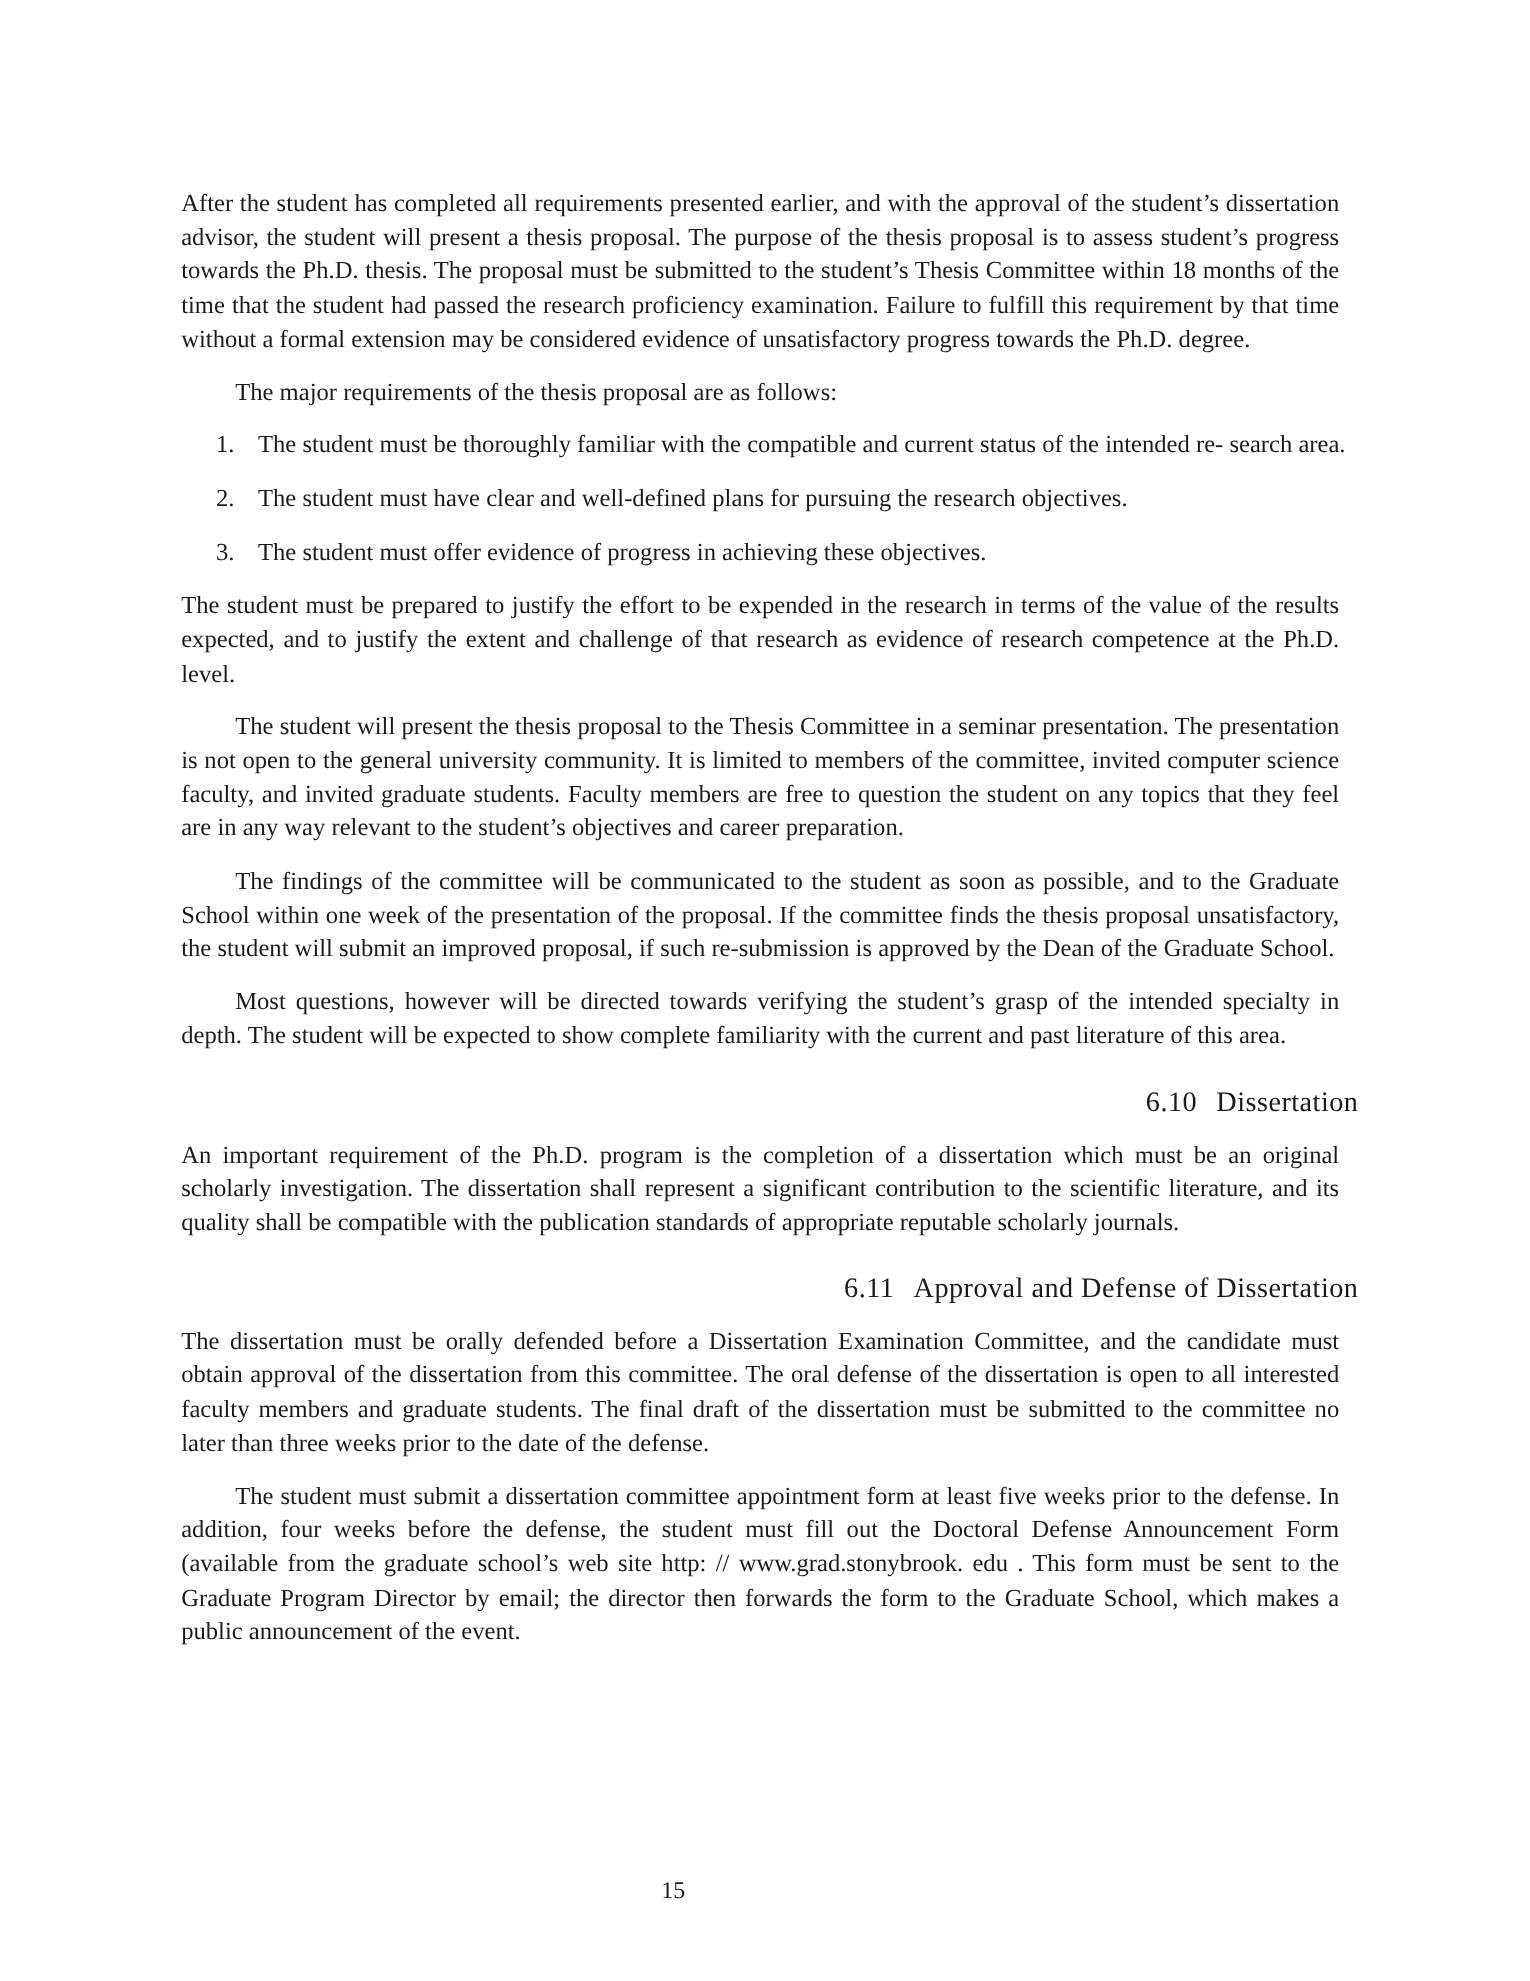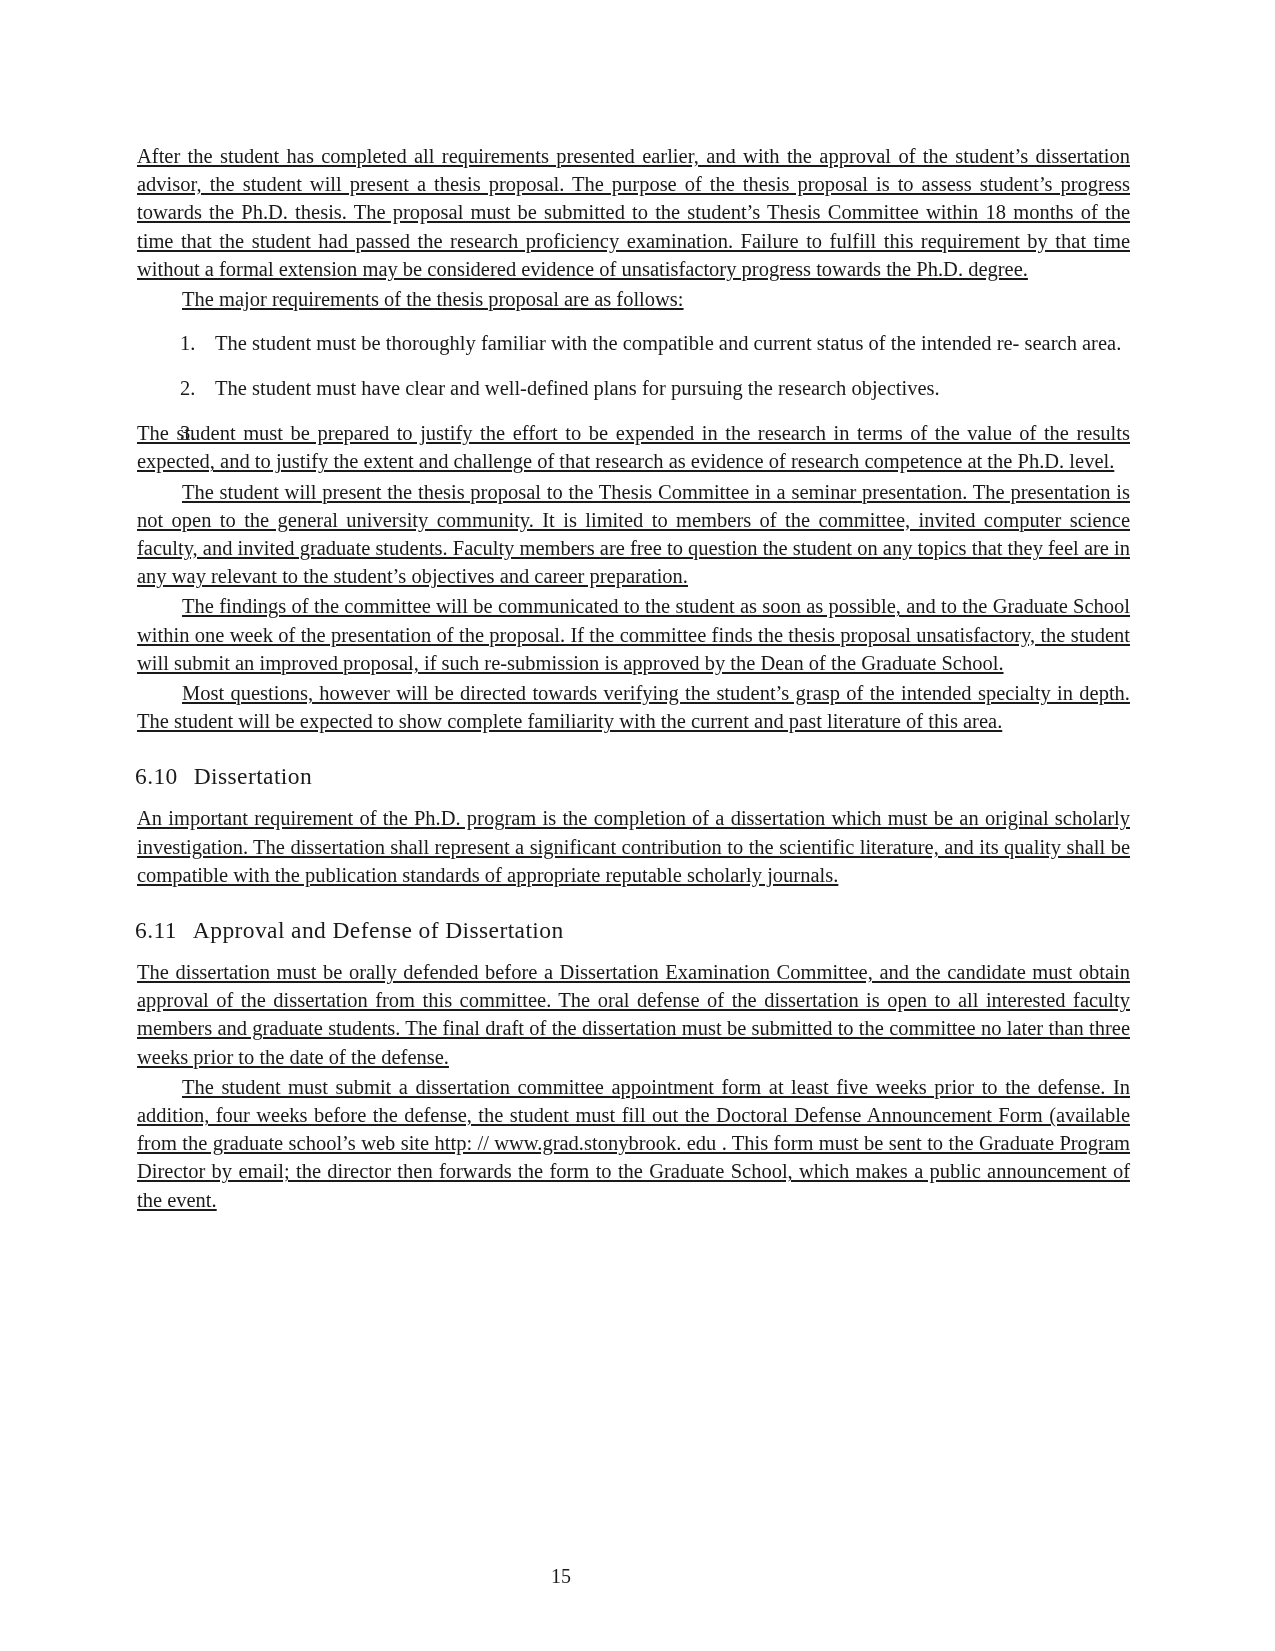--- a/index.html
+++ b/index.html
@@ -9,7 +9,7 @@
     font-family: "Liberation Serif", "DejaVu Serif", serif;
     font-size: 20.5px; line-height: 28.2px; color: #1a1a1a;
   }
-  p { margin: 2px; text-align: justify; text-decoration: underline; }
+  p { margin: 16px; text-align: justify; }
   p.indent { text-indent: 45px; }
   ol.reqs { list-style: none; margin: 16px 0 14px 0; padding: 0; }
   ol.reqs li { position: relative; padding-left: 80px; margin-bottom: 17px; line-height: 28px; }

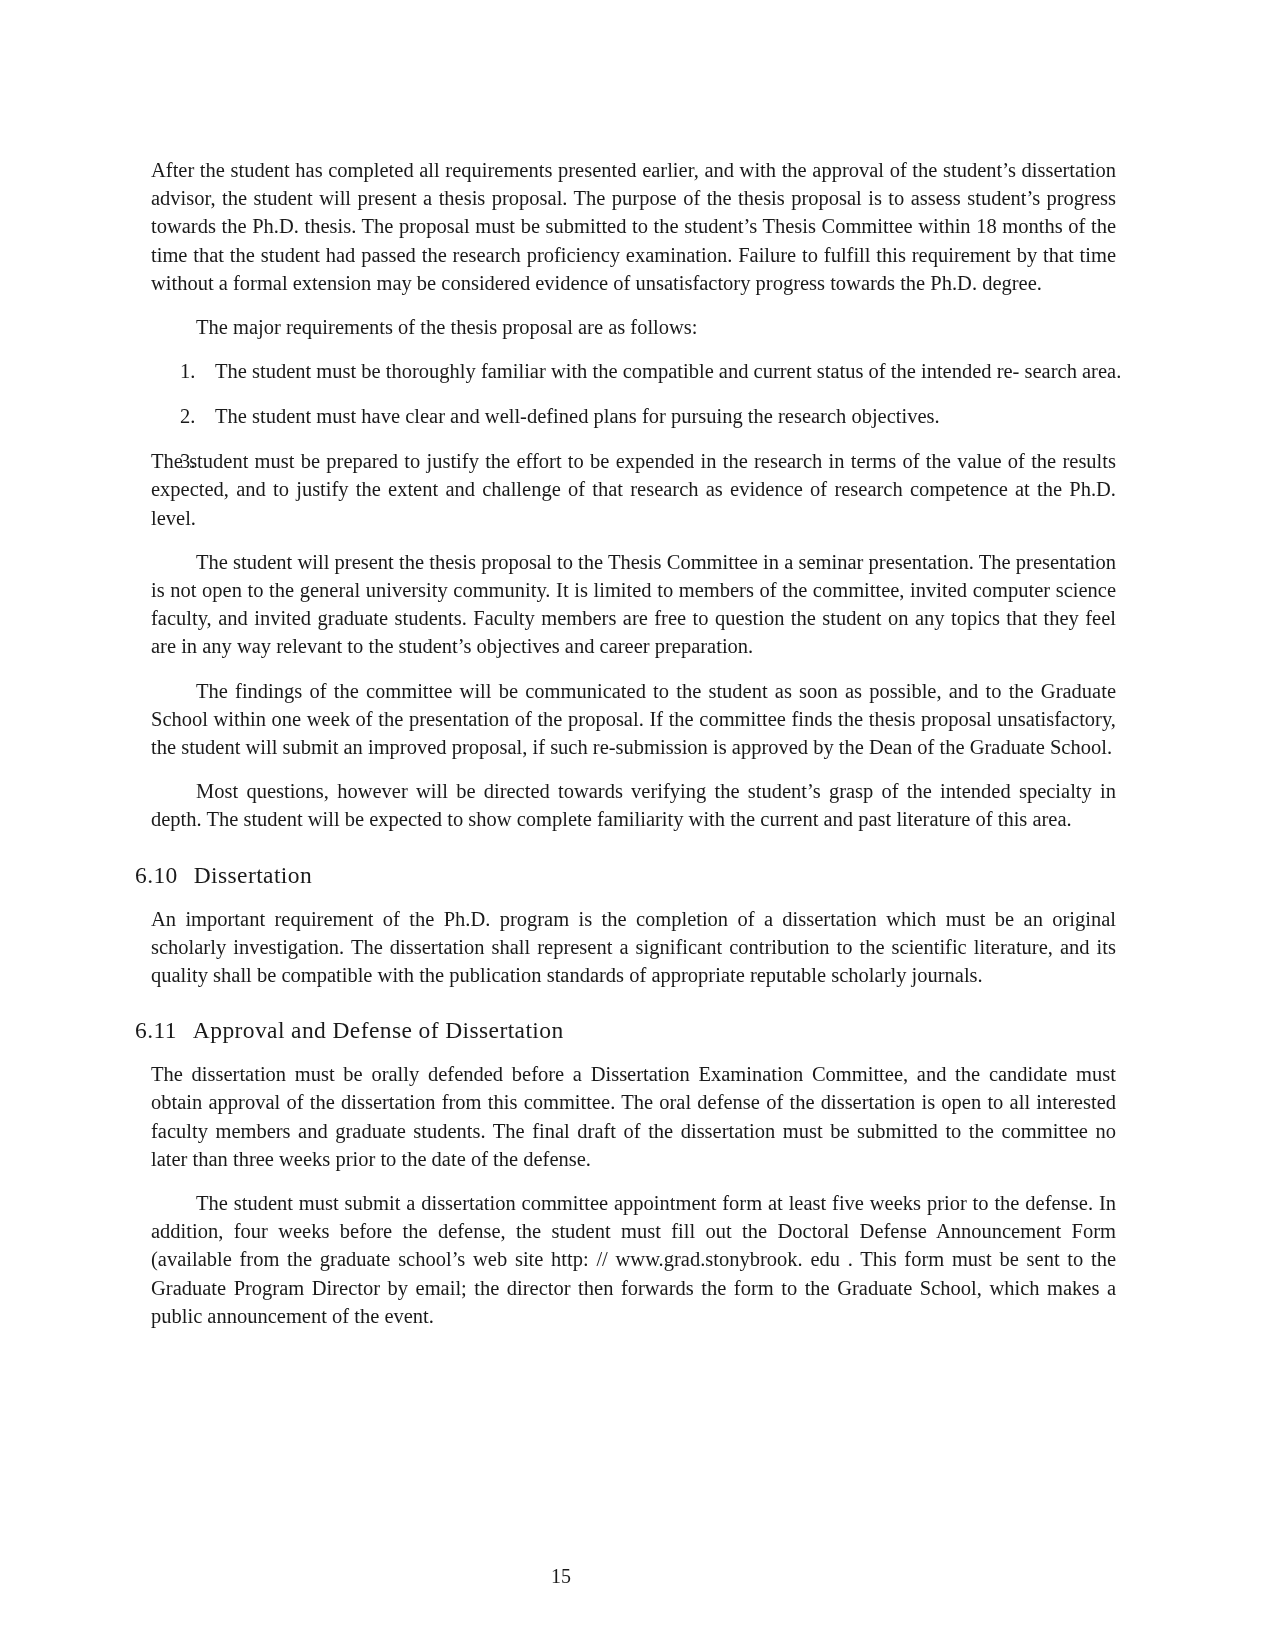--- a/index.html
+++ b/index.html
@@ -44,6 +44,7 @@
     </li>
     <li>
       <span class="num">3.</span>
+      <span>The student must offer evidence of progress in achieving these objectives.</span>
     </li>
   </ol>
 

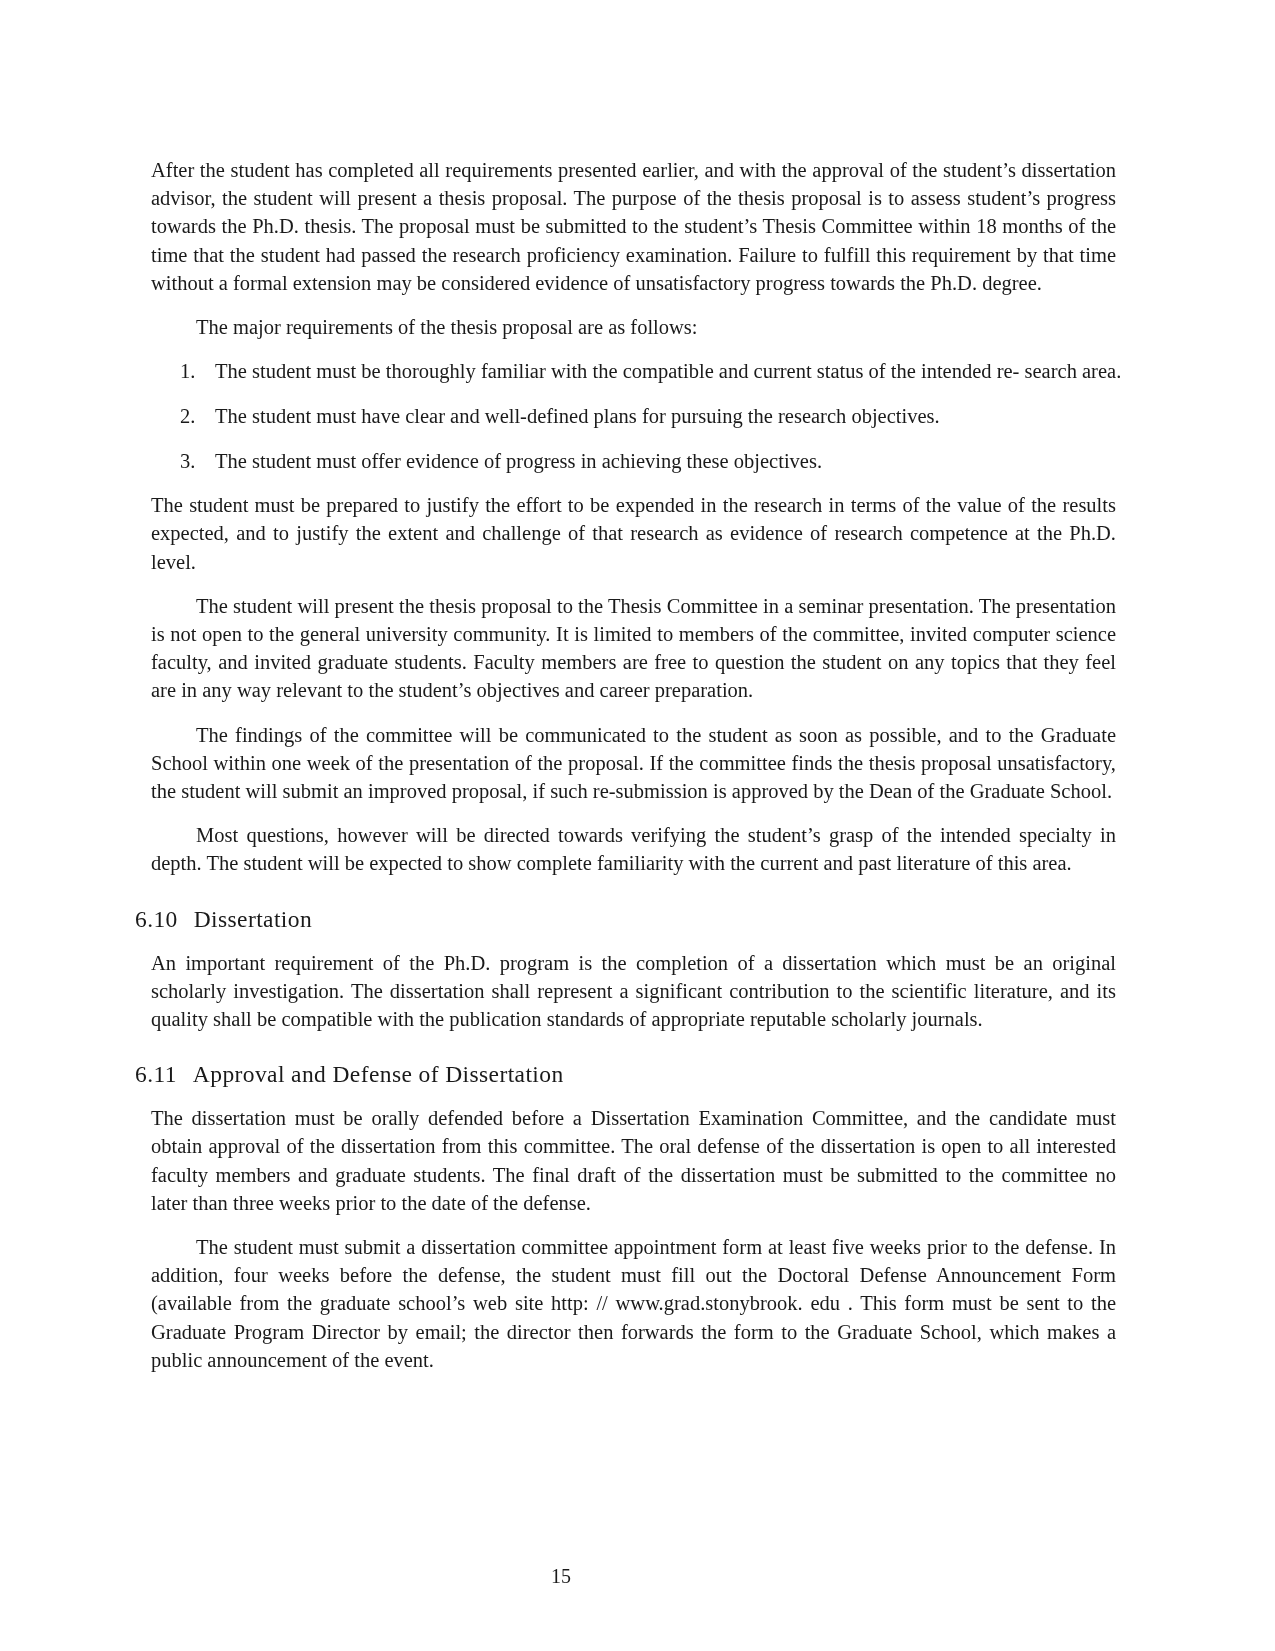--- a/index.html
+++ b/index.html
@@ -18,7 +18,7 @@
   h2 {
     font-family: "Liberation Serif", "DejaVu Serif", serif;
     font-weight: normal; font-size: 23.5px; letter-spacing: 0.4px;
-    margin: 27px 0 14px 0; line-height: 28px; color: #1a1a1a;
+    margin: 27px 0 14px 0; line-height: 28px; color: #1a1a1a; text-align: right;
   }
   h2 .sec-num { margin-right: 16px; }
   .page-number {

